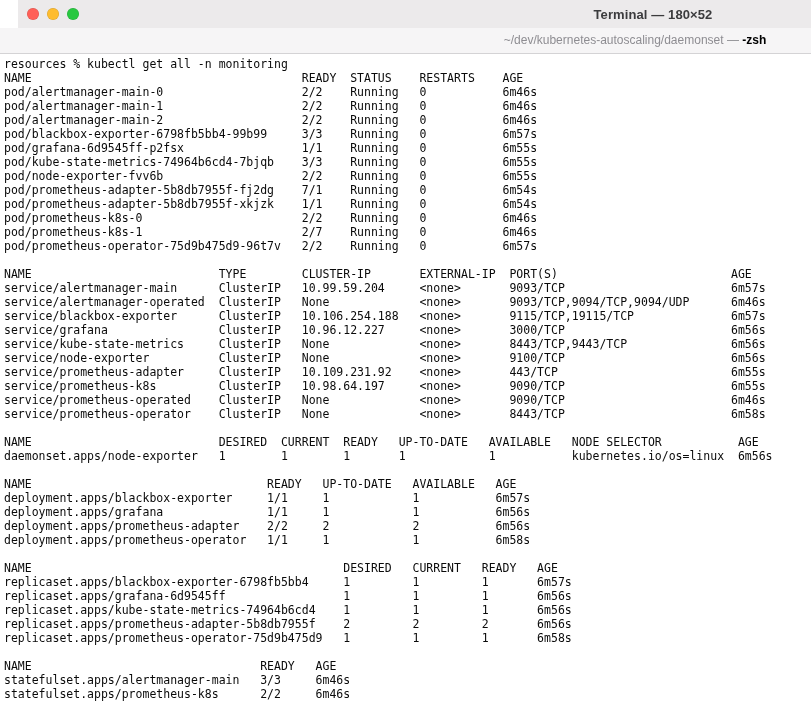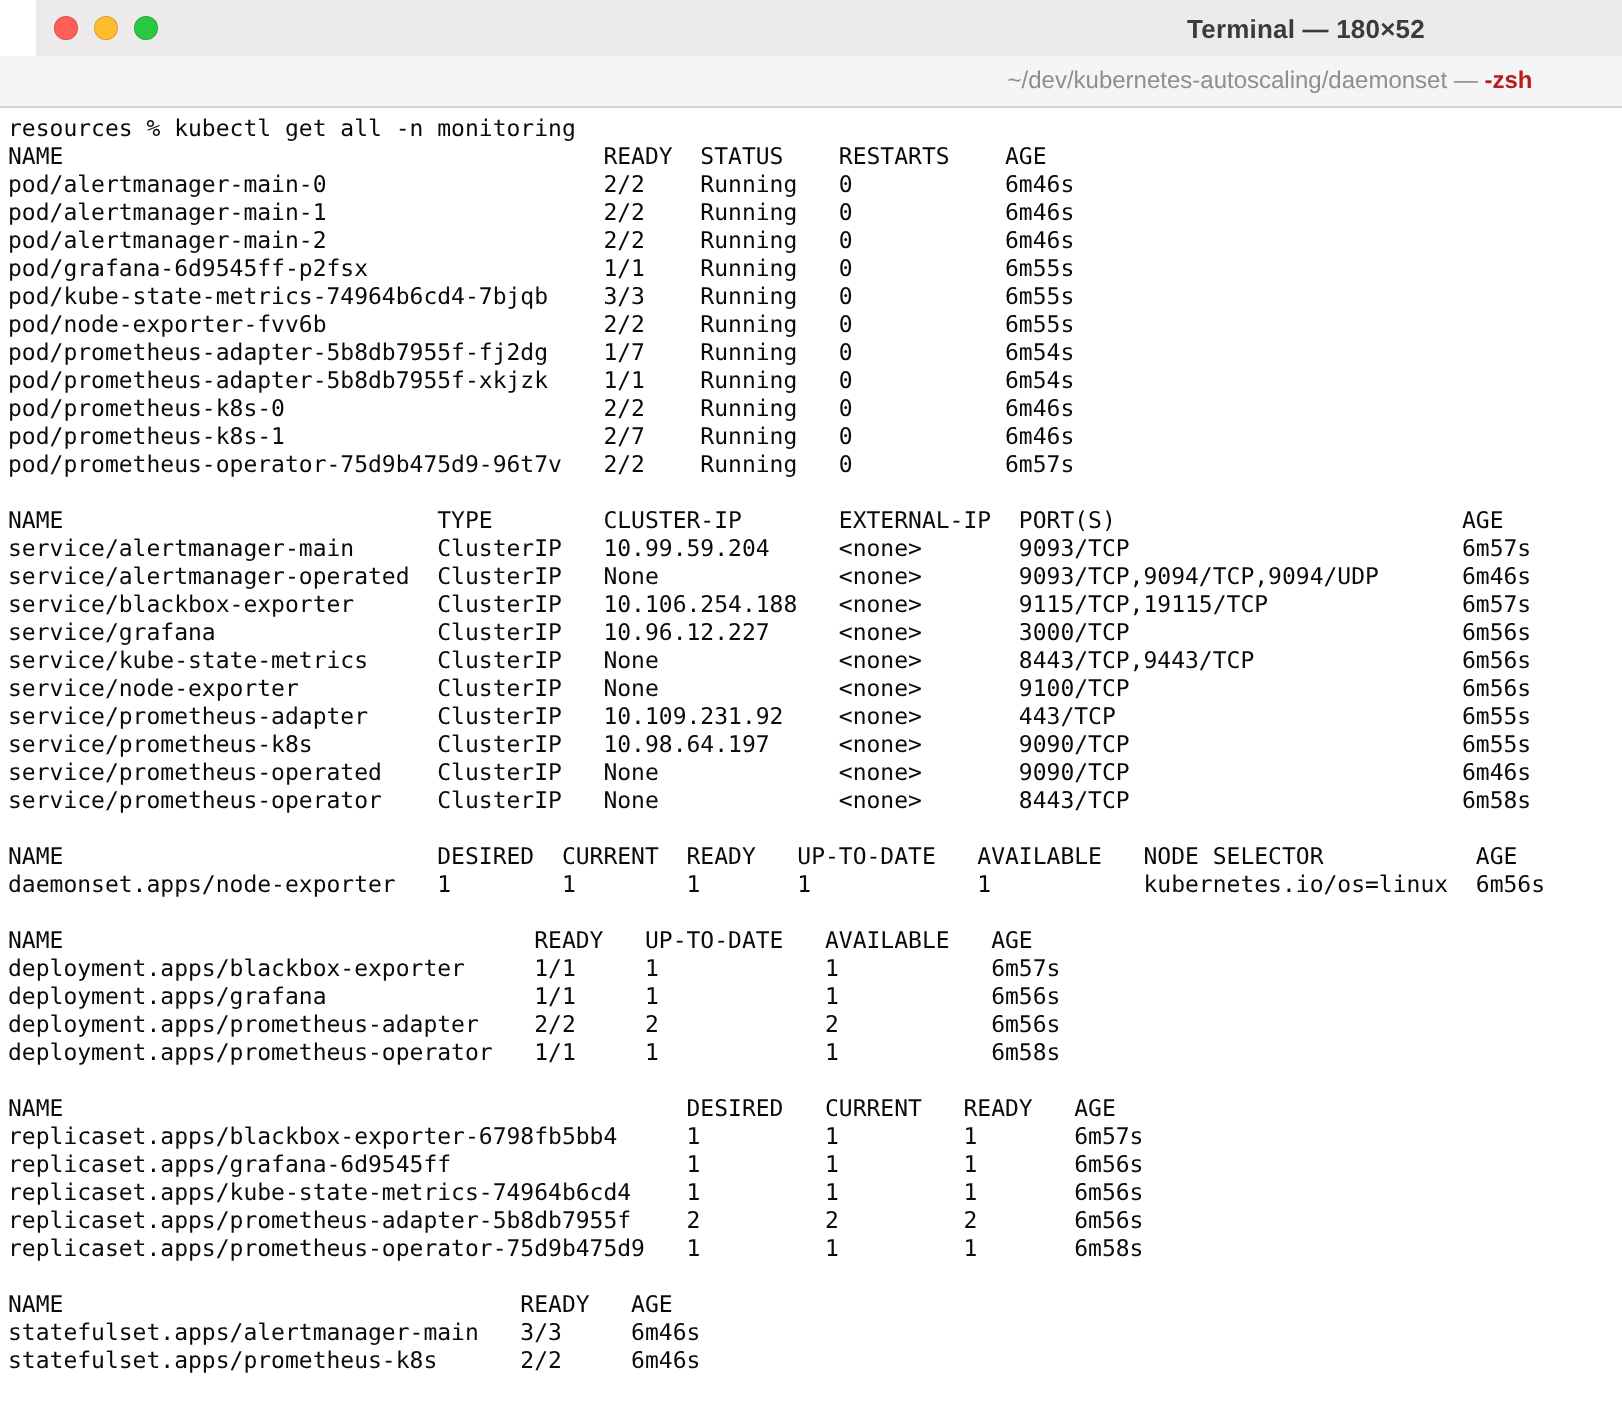--- a/index.html
+++ b/index.html
@@ -35,7 +35,7 @@
     line-height: 25px; text-align: center;
     font-size: 12px; color: #8e8d92; white-space: pre;
   }
-  .tab-title .shell { color: #b91c1c; font-weight: 700; }
+  .tab-title .shell { color: #000000; font-weight: 700; }
   .terminal {
     position: absolute; top: 55px; left: 0; width: 811px; height: 656px;
     background: #ffffff; padding: 2px 0 0 4px;

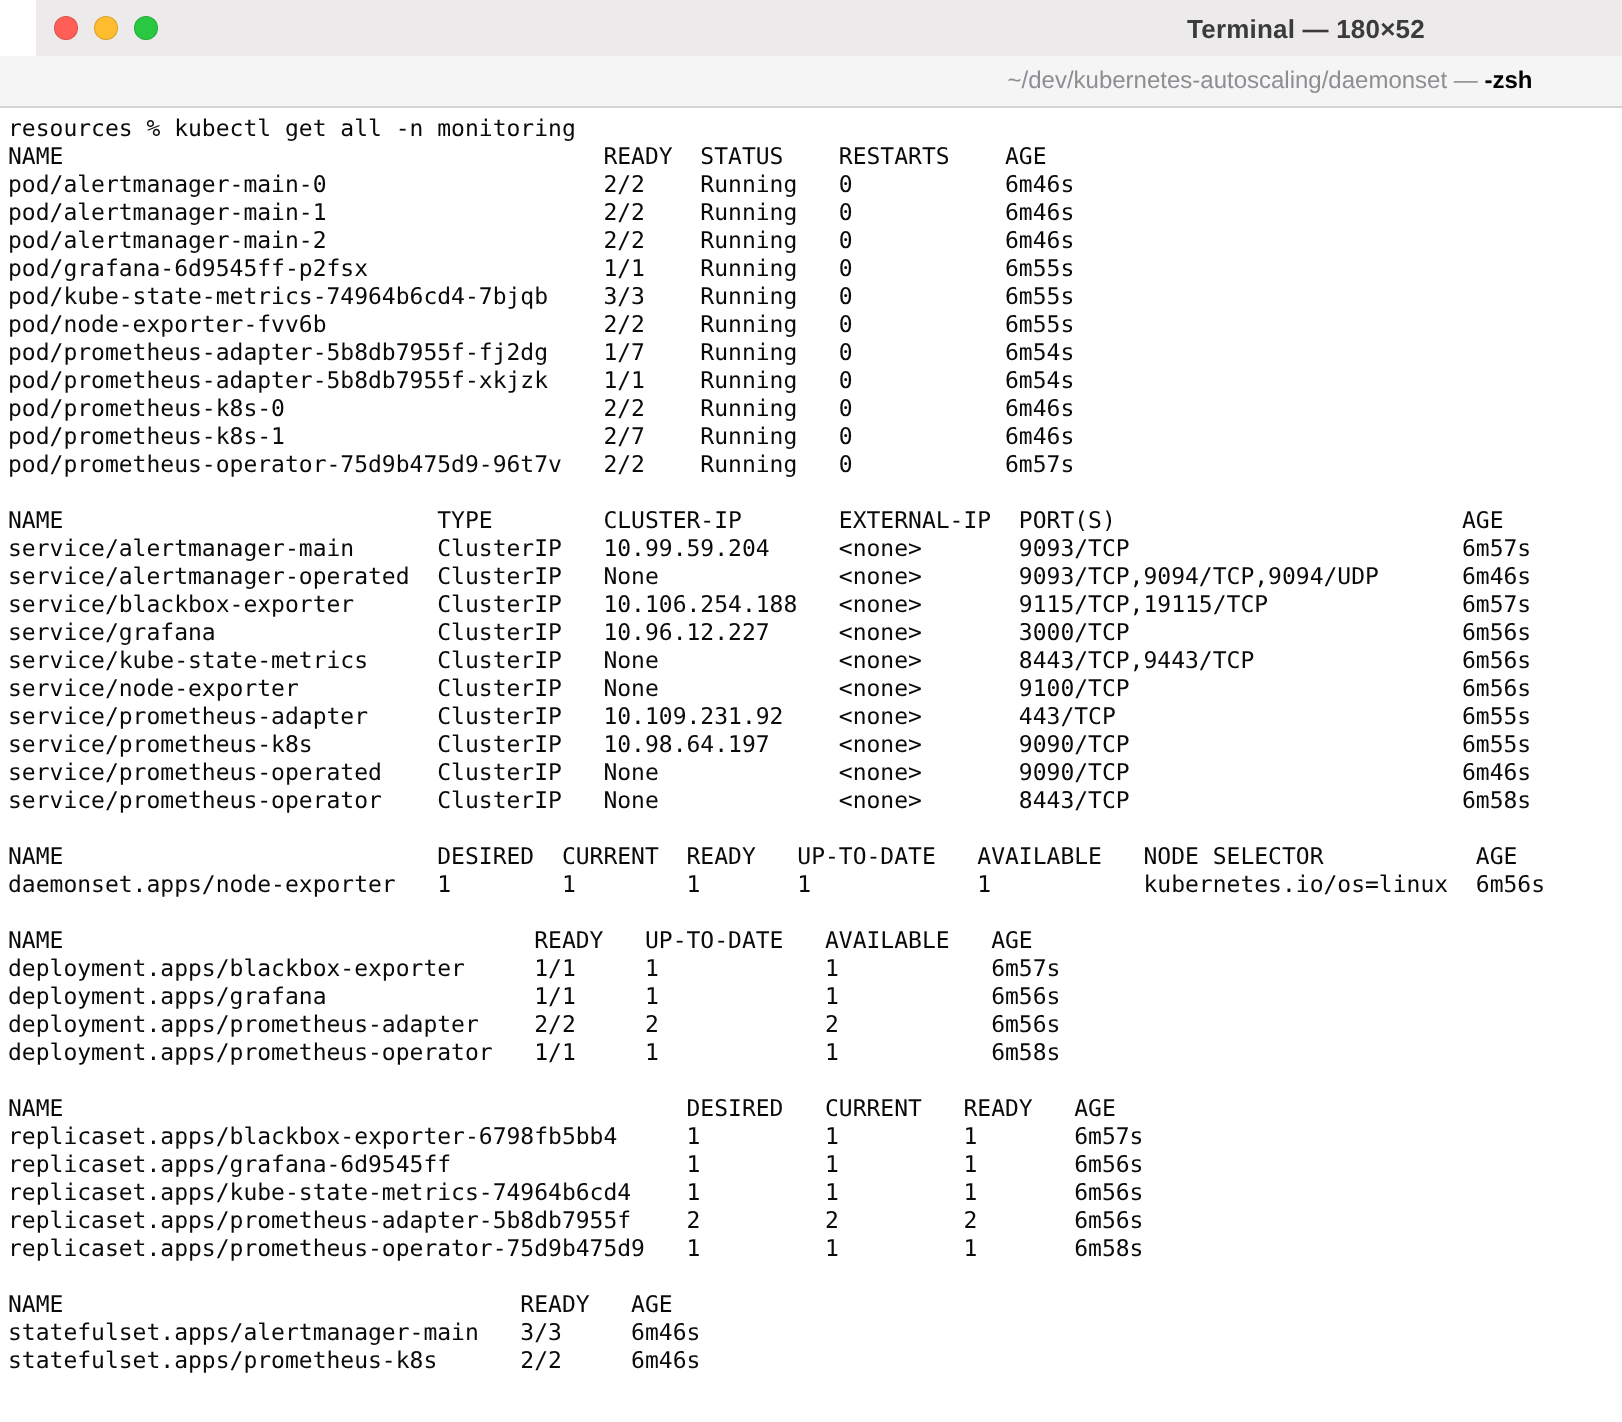--- a/index.html
+++ b/index.html
@@ -66,6 +66,7 @@
       <div class="line">pod/alertmanager-main-0                    2/2    Running   0           6m46s</div>
       <div class="line">pod/alertmanager-main-1                    2/2    Running   0           6m46s</div>
       <div class="line">pod/alertmanager-main-2                    2/2    Running   0           6m46s</div>
+      <div class="line">pod/blackbox-exporter-6798fb5bb4-99b99     3/3    Running   0           6m57s</div>
       <div class="line">pod/grafana-6d9545ff-p2fsx                 1/1    Running   0           6m55s</div>
       <div class="line">pod/kube-state-metrics-74964b6cd4-7bjqb    3/3    Running   0           6m55s</div>
       <div class="line">pod/node-exporter-fvv6b                    2/2    Running   0           6m55s</div>

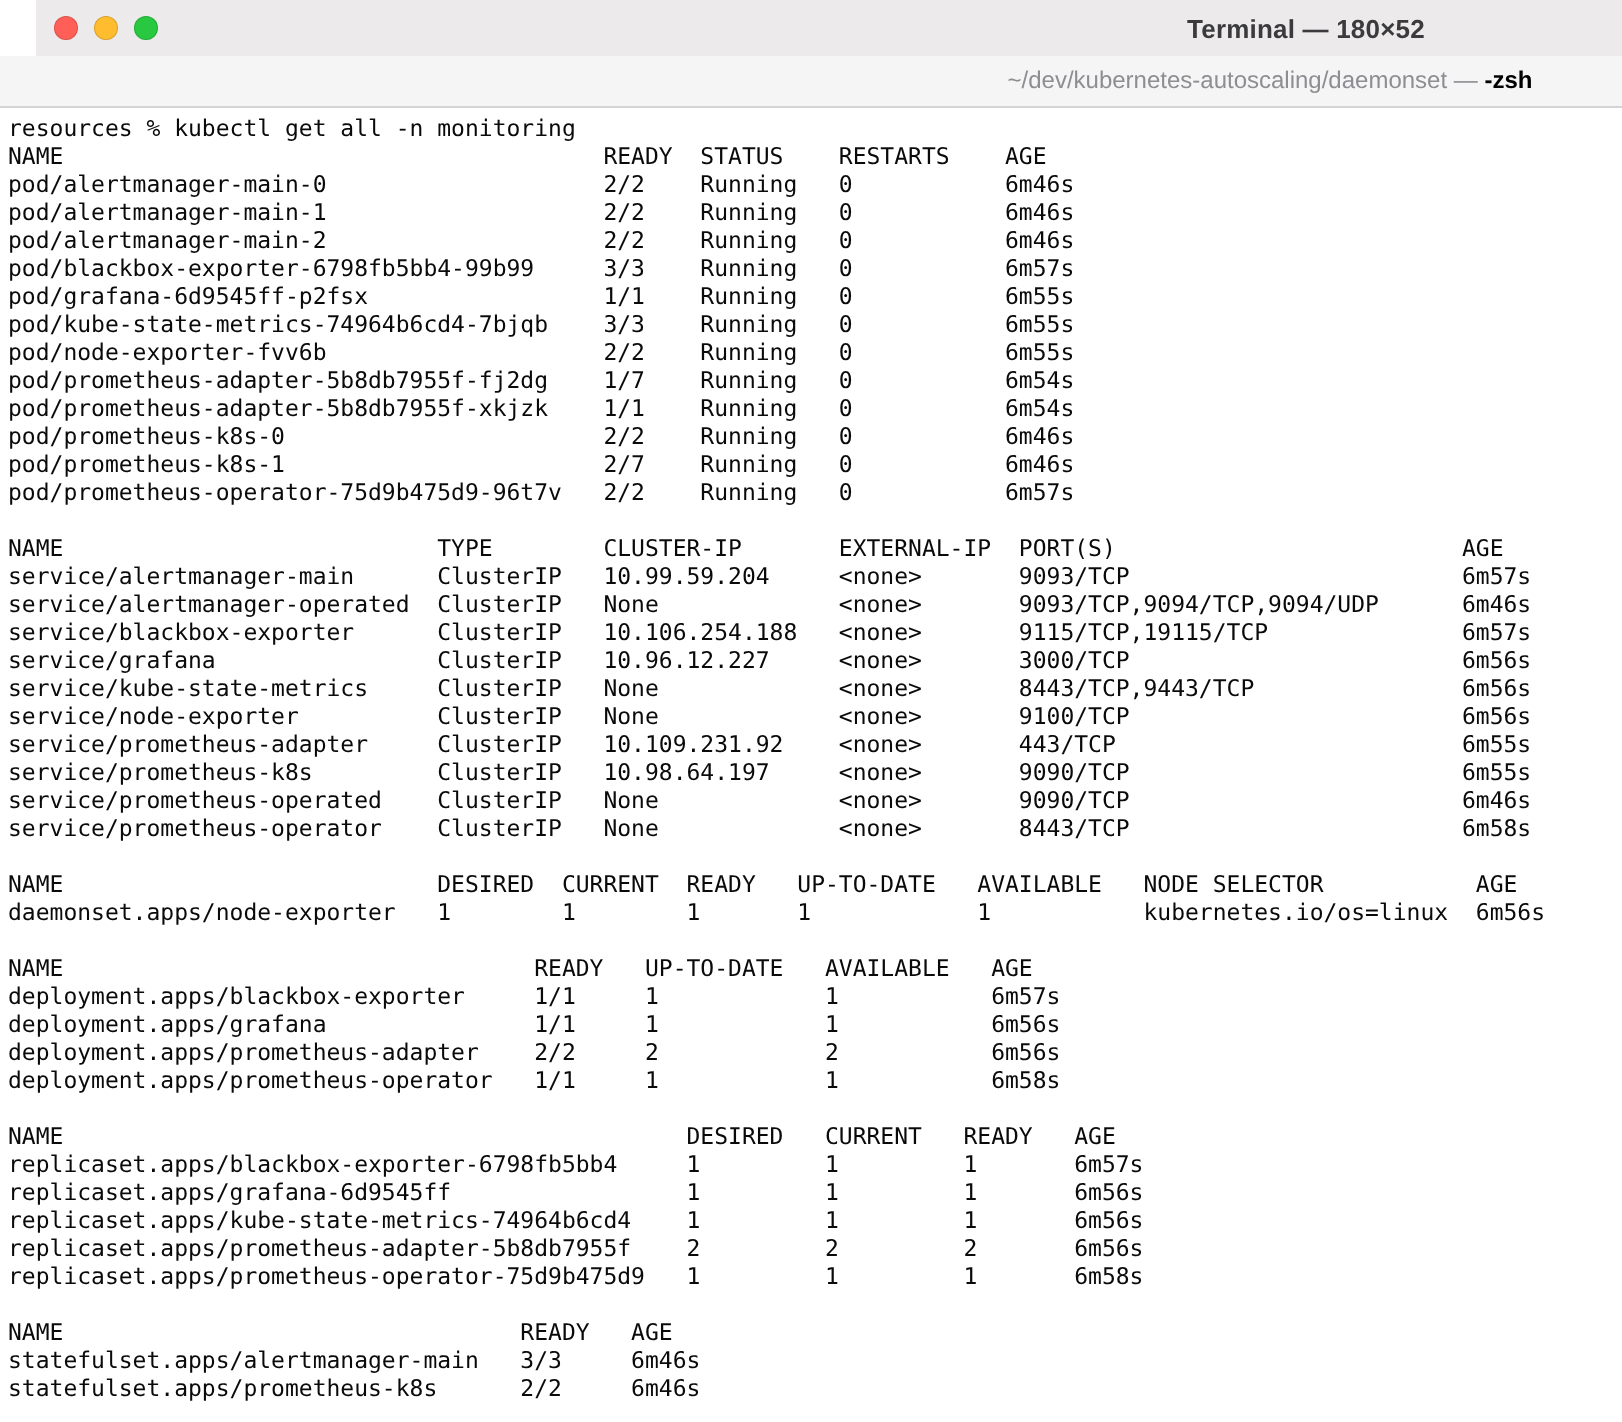--- a/index.html
+++ b/index.html
@@ -70,7 +70,7 @@
       <div class="line">pod/grafana-6d9545ff-p2fsx                 1/1    Running   0           6m55s</div>
       <div class="line">pod/kube-state-metrics-74964b6cd4-7bjqb    3/3    Running   0           6m55s</div>
       <div class="line">pod/node-exporter-fvv6b                    2/2    Running   0           6m55s</div>
-      <div class="line">pod/prometheus-adapter-5b8db7955f-fj2dg    1/7    Running   0           6m54s</div>
+      <div class="line">pod/prometheus-adapter-5b8db7955f-fj2dg    7/1    Running   0           6m54s</div>
       <div class="line">pod/prometheus-adapter-5b8db7955f-xkjzk    1/1    Running   0           6m54s</div>
       <div class="line">pod/prometheus-k8s-0                       2/2    Running   0           6m46s</div>
       <div class="line">pod/prometheus-k8s-1                       2/7    Running   0           6m46s</div>

